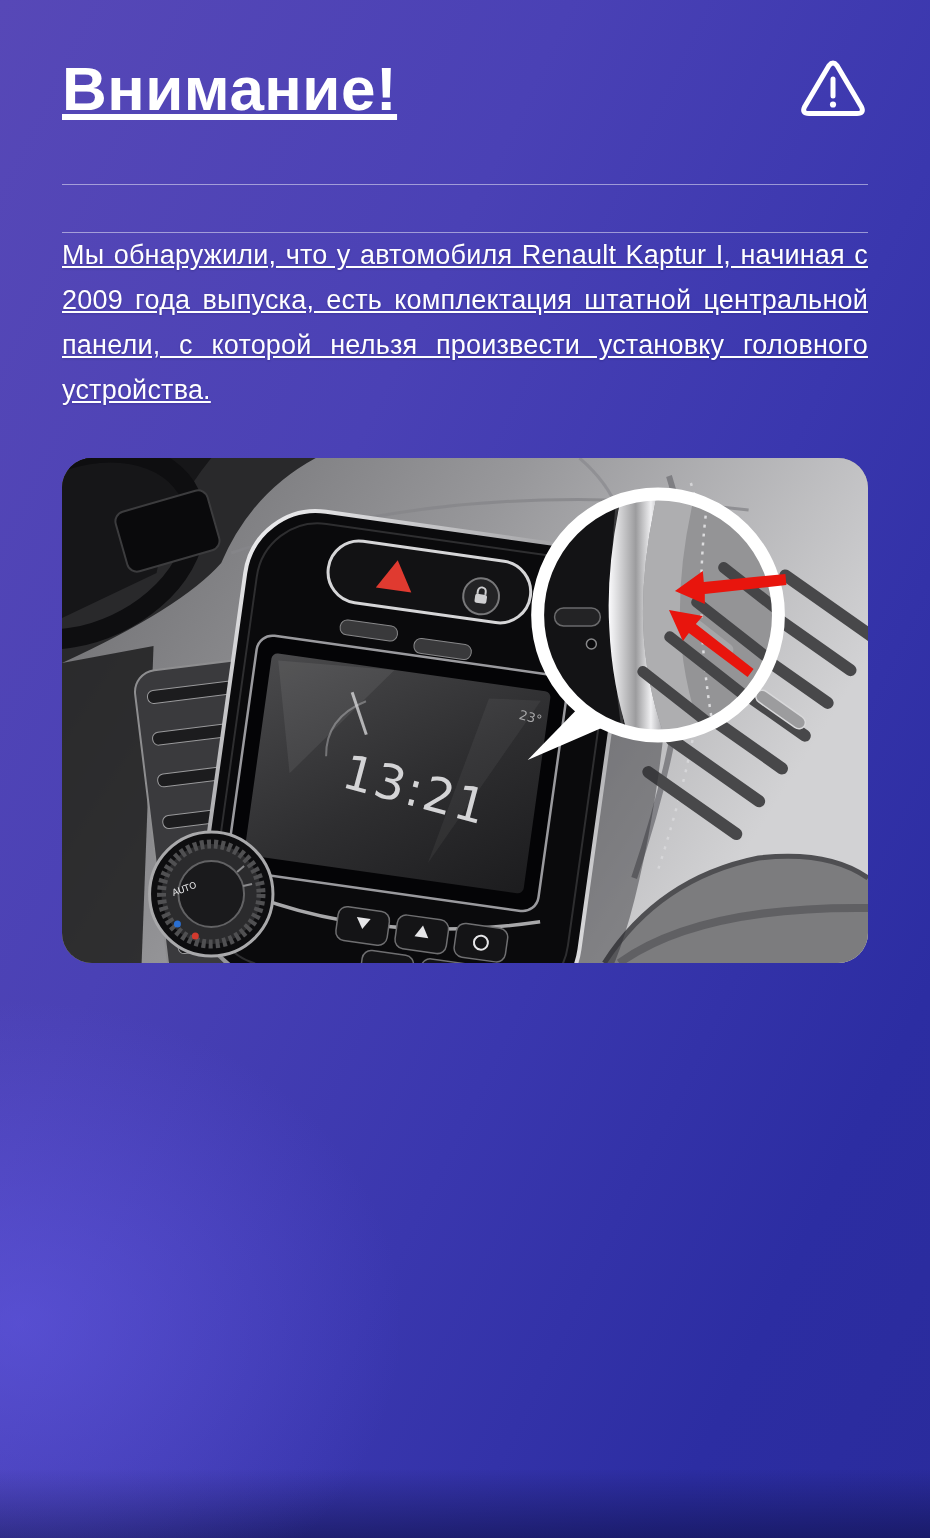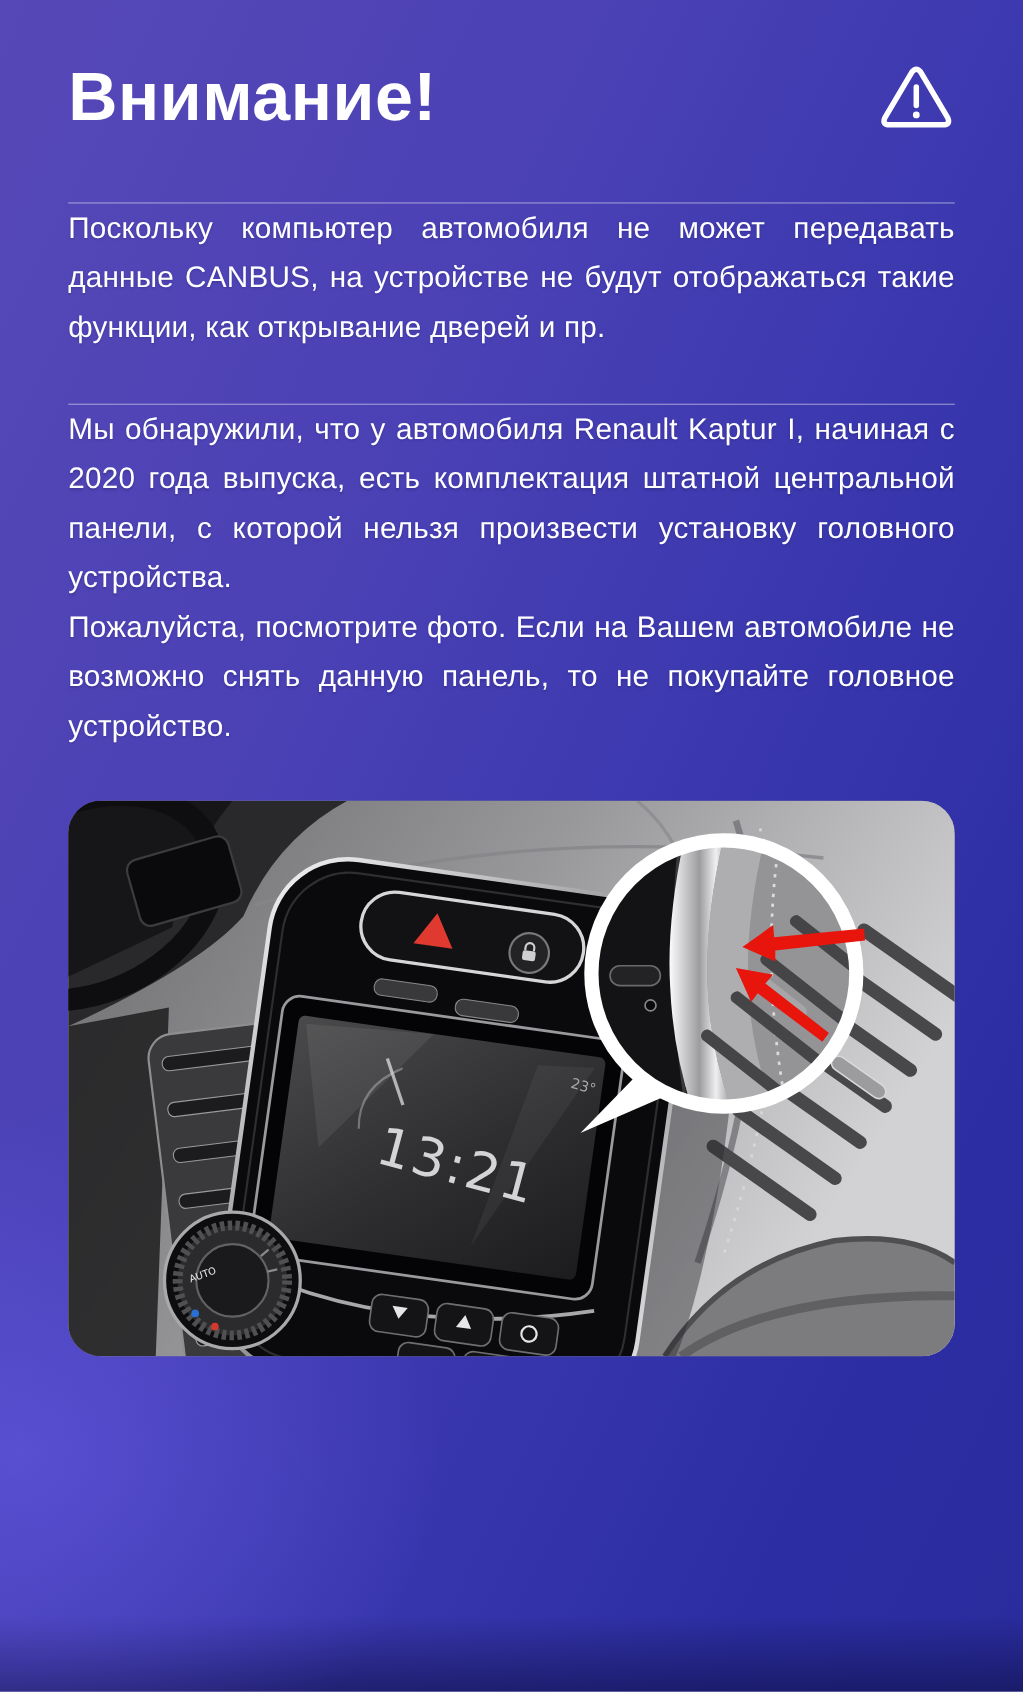--- a/index.html
+++ b/index.html
@@ -16,6 +16,7 @@
       linear-gradient(180deg, rgba(12,14,64,0) 95.5%, rgba(12,14,64,0.55) 100%),
       linear-gradient(116deg, #5748b7 0%, #4a41b5 34%, #3a37ae 60%, #2c2da2 84%, #2a2b9c 100%);
     color:#ffffff;
+    text-decoration:underline;
   }
   .content{padding:0 62px;}
   .hdr{

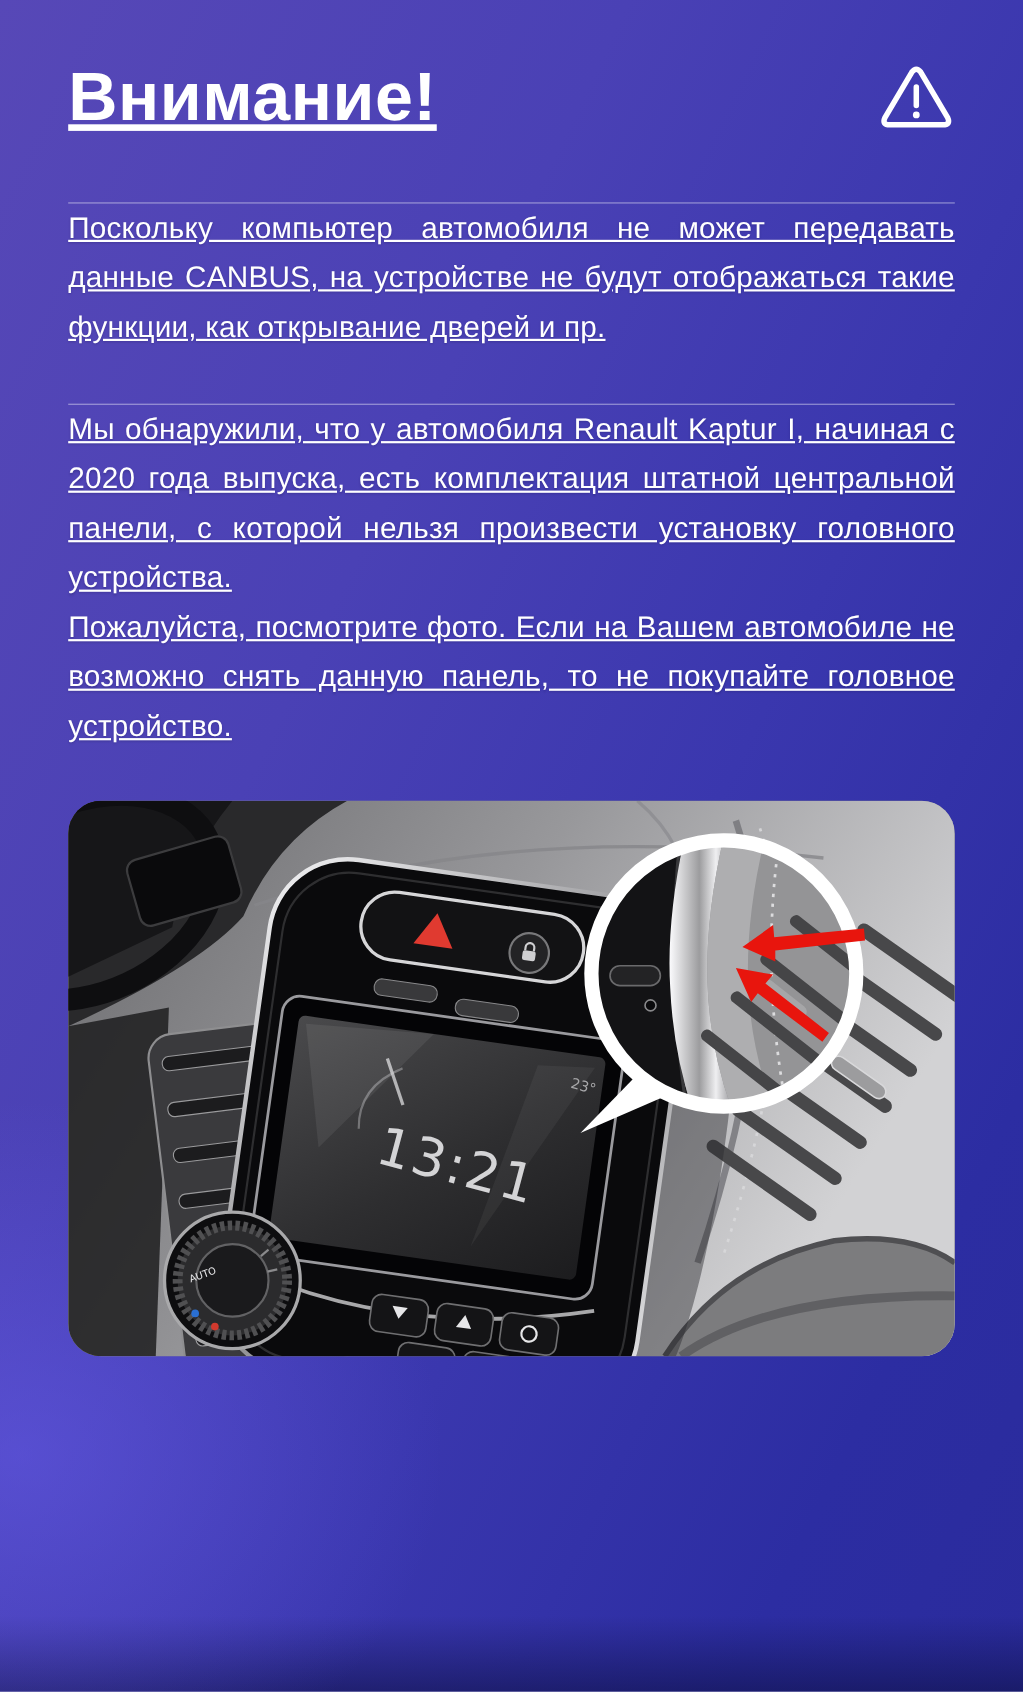--- a/index.html
+++ b/index.html
@@ -65,7 +65,6 @@
 
     <div class="divider div1"></div>
 
-    <p class="body p1">Поскольку компьютер автомобиля не может передавать данные CANBUS, на устройстве не будут отображаться такие функции, как открывание дверей и пр.</p>
 
     <div class="divider div2"></div>
 

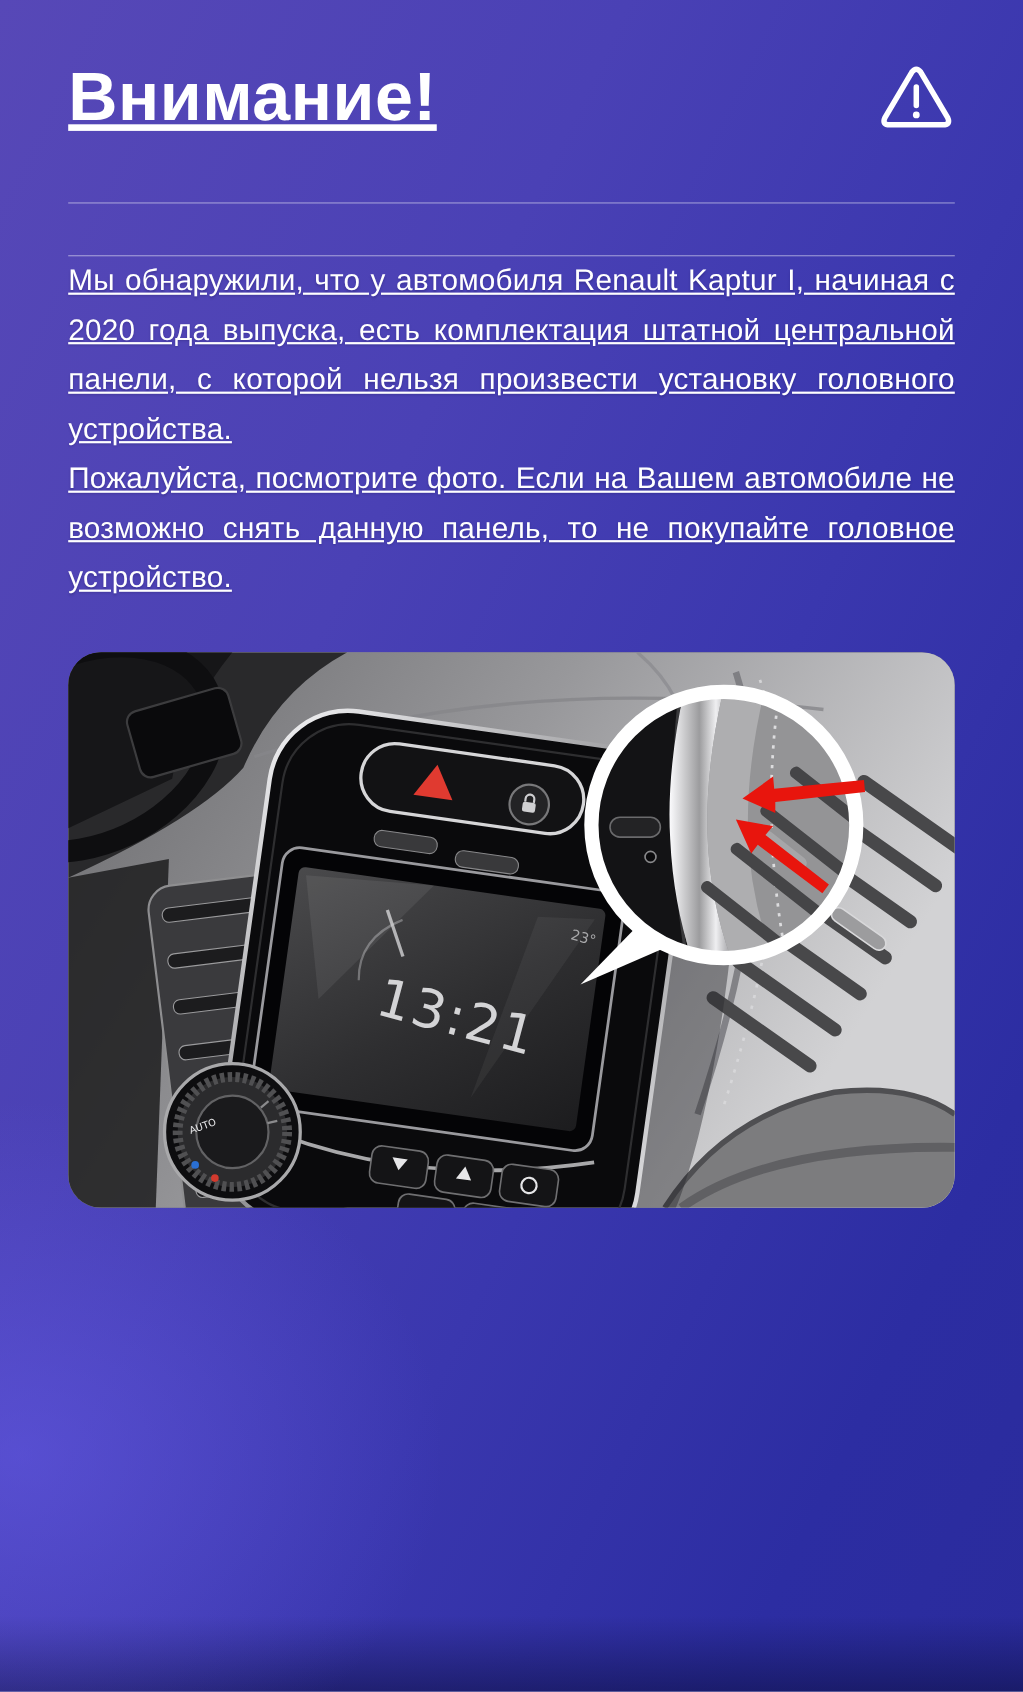--- a/index.html
+++ b/index.html
@@ -68,7 +68,7 @@
 
     <div class="divider div2"></div>
 
-    <p class="body p2">Мы обнаружили, что у автомобиля Renault Kaptur I, начиная с 2020 года выпуска, есть комплектация штатной центральной панели, с которой нельзя произвести установку головного устройства.</p>
+    <p class="body p2">Мы обнаружили, что у автомобиля Renault Kaptur I, начиная с 2009 года выпуска, есть комплектация штатной центральной панели, с которой нельзя произвести установку головного устройства.</p>
     <p class="body p3">Пожалуйста, посмотрите фото. Если на Вашем автомобиле не возможно снять данную панель, то не покупайте головное устройство.</p>
 
     <figure class="photo">

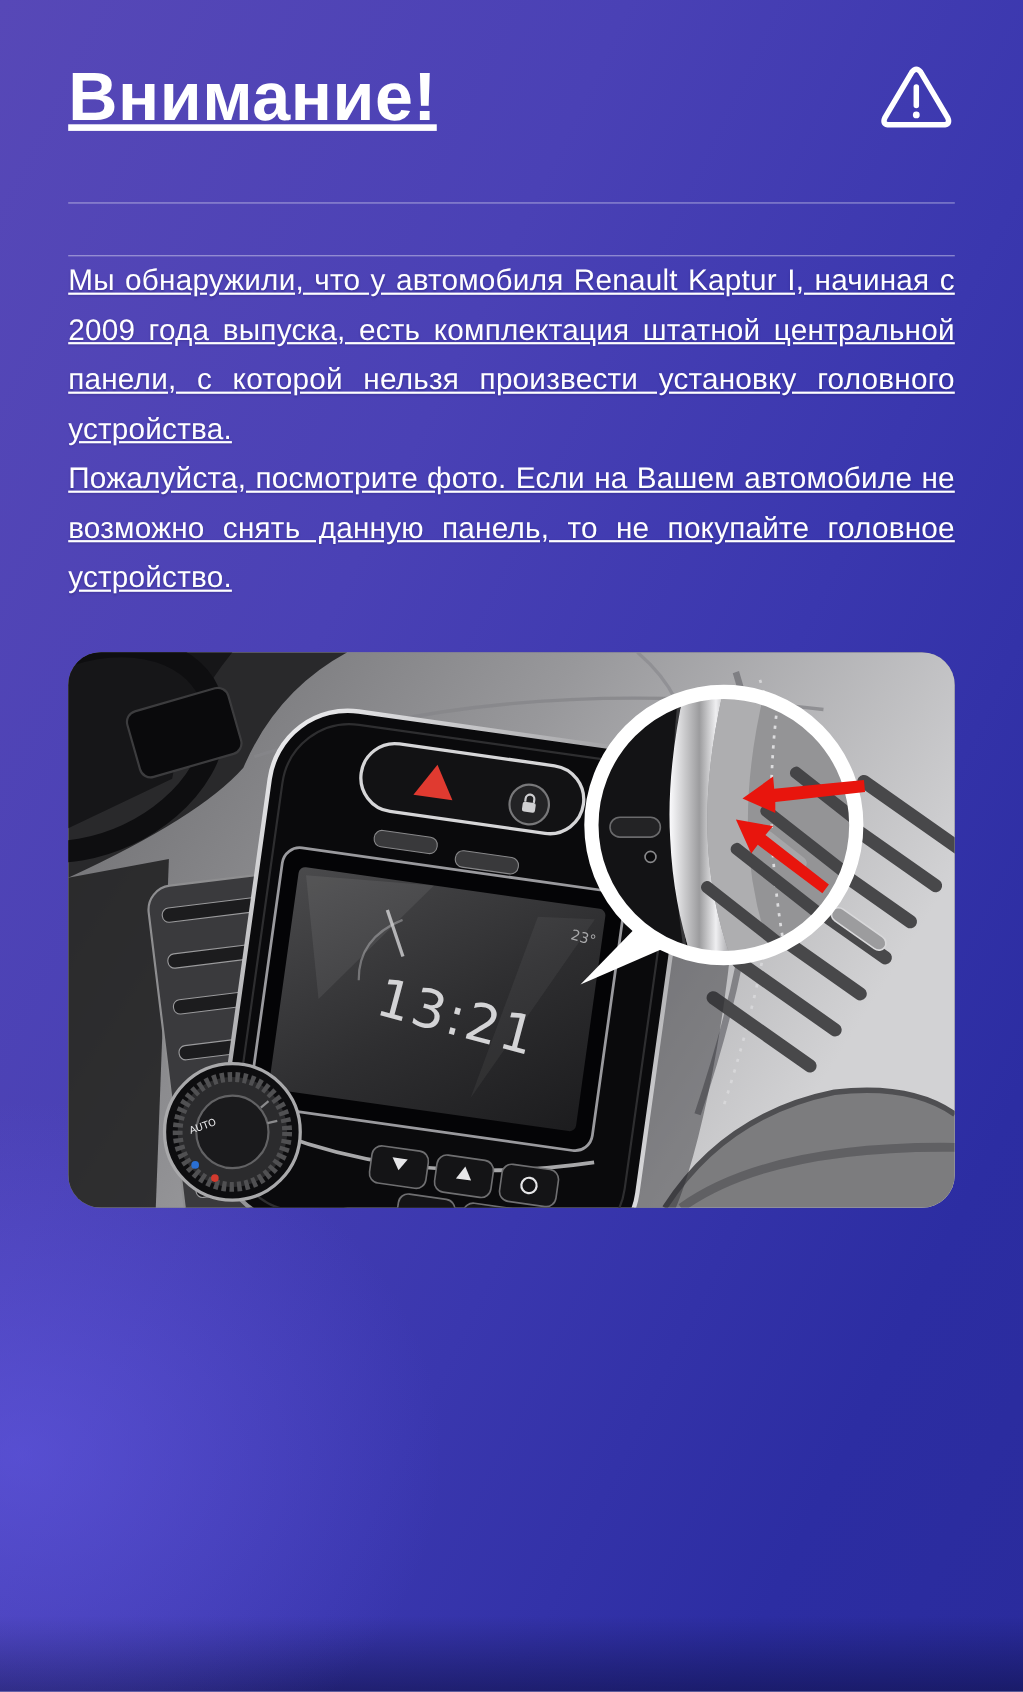--- a/index.html
+++ b/index.html
@@ -69,7 +69,6 @@
     <div class="divider div2"></div>
 
     <p class="body p2">Мы обнаружили, что у автомобиля Renault Kaptur I, начиная с 2009 года выпуска, есть комплектация штатной центральной панели, с которой нельзя произвести установку головного устройства.</p>
-    <p class="body p3">Пожалуйста, посмотрите фото. Если на Вашем автомобиле не возможно снять данную панель, то не покупайте головное устройство.</p>
 
     <figure class="photo">
       <svg viewBox="0 0 810 505" preserveAspectRatio="none">

